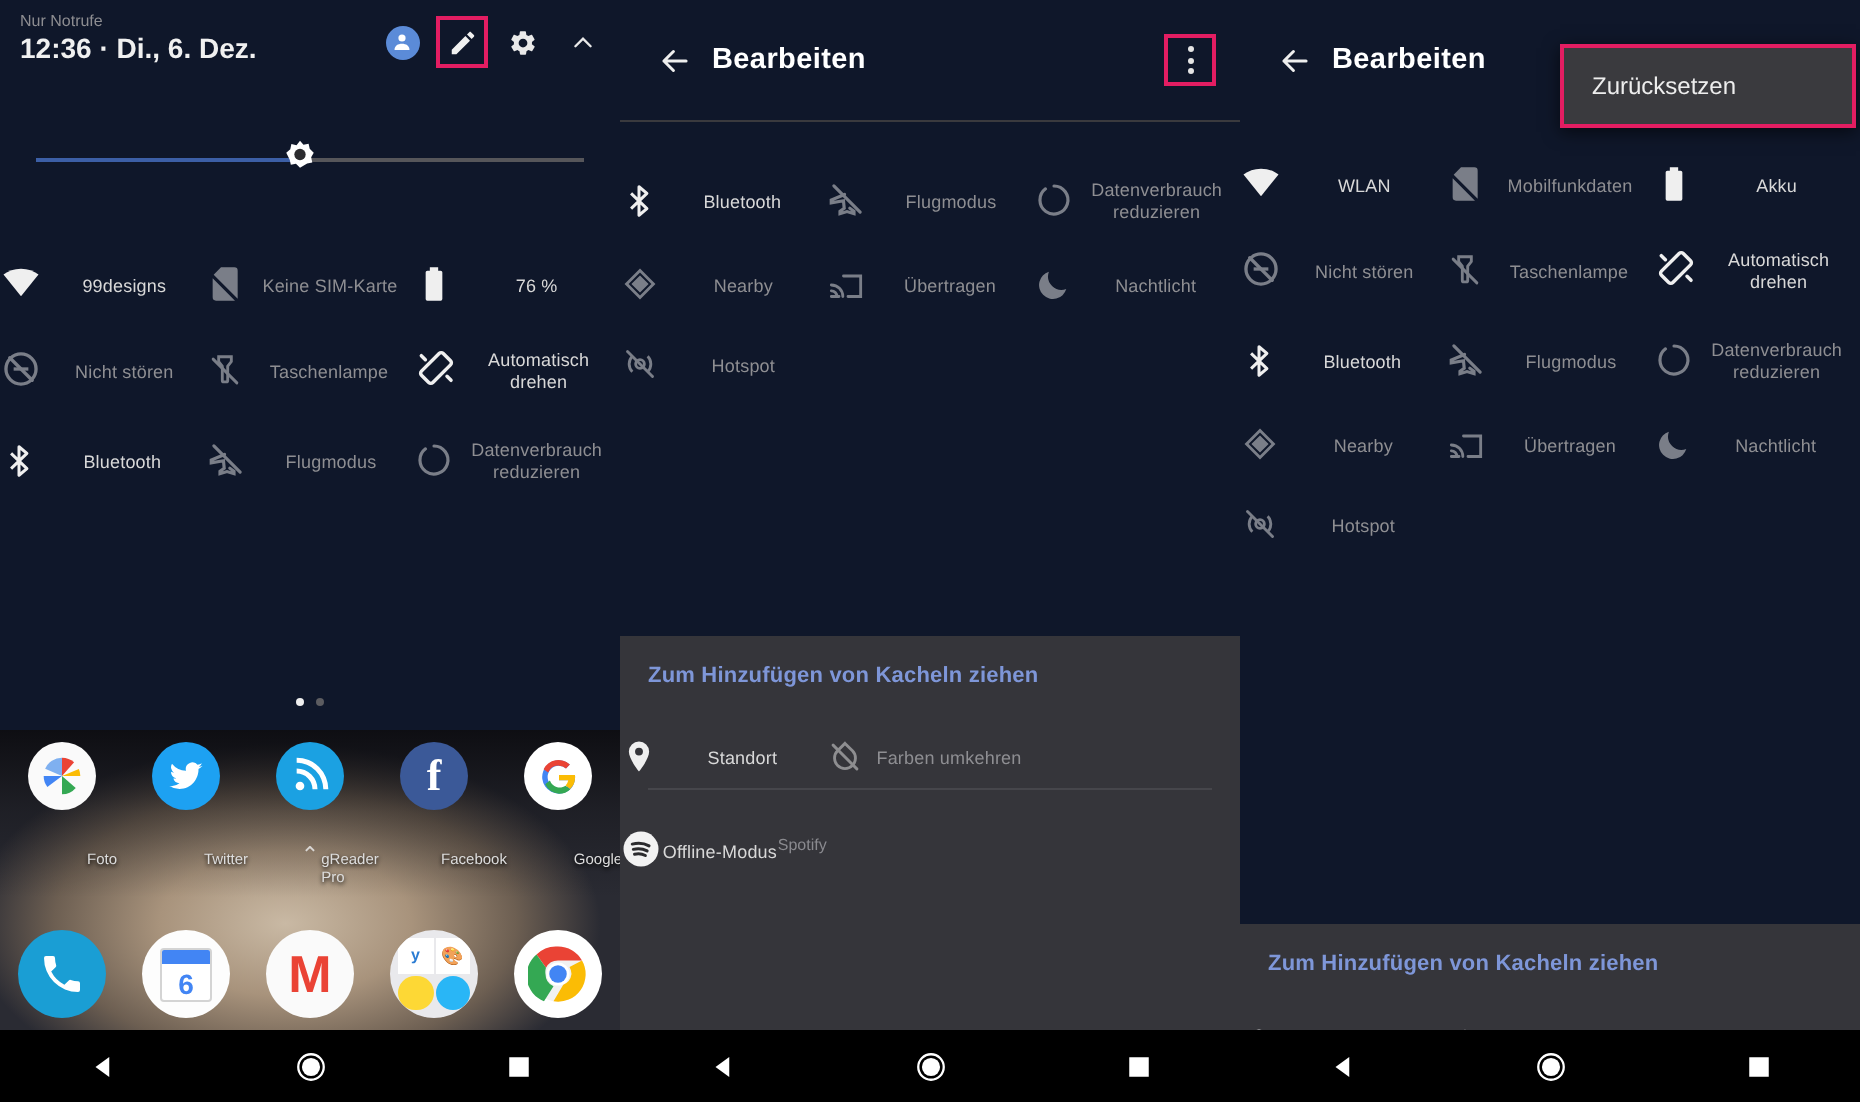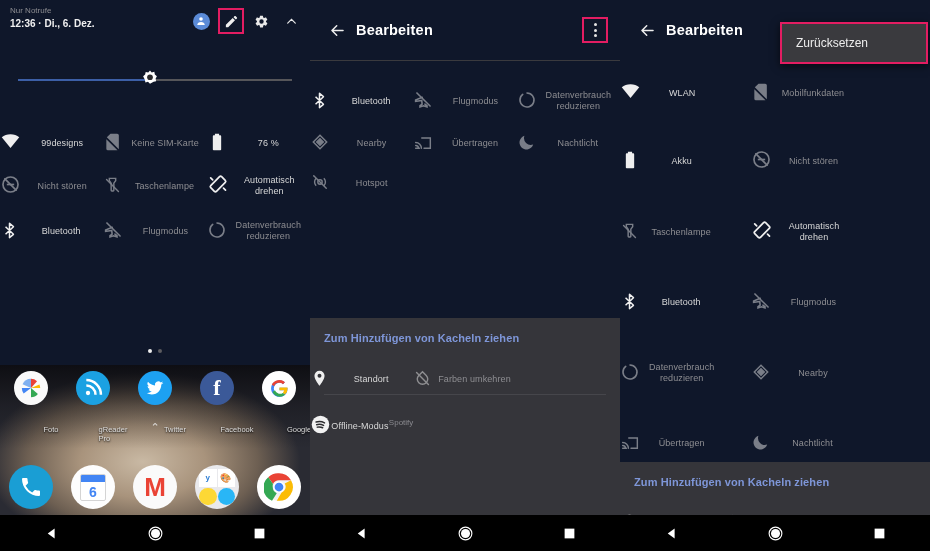--- a/index.html
+++ b/index.html
@@ -31,7 +31,7 @@
   
   .status { padding:5px 10px 0 10px; }
   .carrier { font-size:8px; color:#8d8d91; line-height:11px; }
-  .clockline { font-size:10px; color:#f0f0f0; font-weight:bold; line-height:14px; margin-top:1px; }
+  .clockline { font-size:14px; color:#f0f0f0; font-weight:bold; line-height:14px; margin-top:1px; }
   .hdr-icons { position:absolute; top:8px; right:6px; display:flex; align-items:center; gap:4px; }
   .hdr-btn { width:26px; height:26px; display:flex; align-items:center; justify-content:center; }
   .avatar { width:17px;height:17px;border-radius:50%;background:#5b8bd8;display:flex;align-items:center;justify-content:center; }

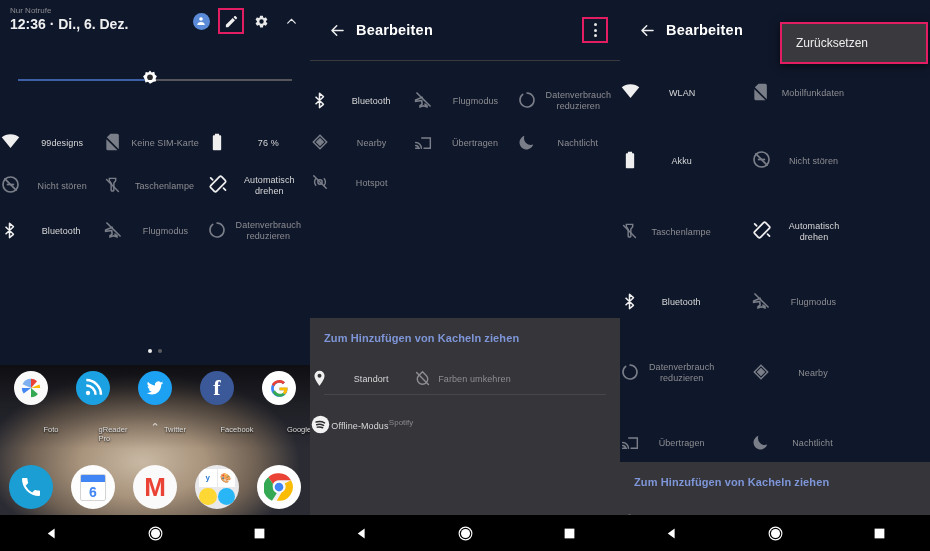--- a/index.html
+++ b/index.html
@@ -509,7 +509,7 @@
       </div>
     </div>
 
-    <div class="tile-grid" id="right-tiles" style="padding-top:2px;gap:28px;">
+    <div class="tile-grid" id="right-tiles" style="padding-top:2px;">
         <div class="tile">
           <div class="ic">
             <svg width="21" height="21" viewBox="0 0 24 24" fill="#efefef">

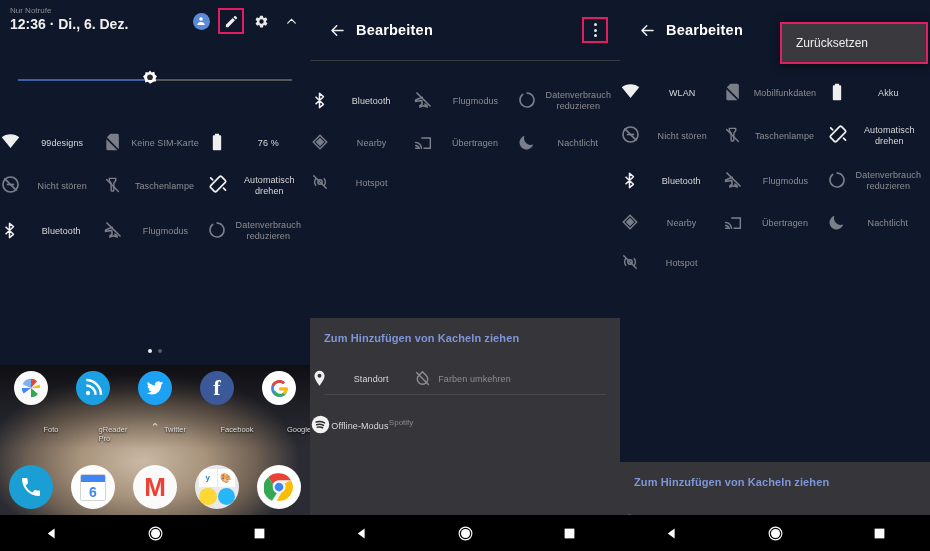--- a/index.html
+++ b/index.html
@@ -241,6 +241,16 @@
           </div>
           <div class="appcell">
             <div class="appico">
+              <div style="width:100%;height:100%;background:#1da1f2;display:flex;align-items:center;justify-content:center">
+                <svg width="20" height="20" viewBox="0 0 24 24" fill="#fff">
+                  <path d="M22 5.9a8 8 0 01-2.3.6 4 4 0 001.8-2.2 8 8 0 01-2.6 1A4 4 0 0012 8.9 11.4 11.4 0 013.6 4.6a4 4 0 001.2 5.4 4 4 0 01-1.8-.5 4 4 0 003.2 3.9 4 4 0 01-1.8.1 4 4 0 003.7 2.8A8 8 0 012 18a11.3 11.3 0 006.1 1.8c7.3 0 11.4-6.2 11.4-11.5v-.5A8 8 0 0022 5.9z"></path>
+                </svg>
+              </div>
+            </div>
+            <div class="appname">Twitter</div>
+          </div>
+          <div class="appcell">
+            <div class="appico">
               <div style="width:100%;height:100%;background:#1ba1e2;display:flex;align-items:center;justify-content:center">
                 <svg width="20" height="20" viewBox="0 0 24 24" fill="#fff">
                   <circle cx="6" cy="18" r="2.6"></circle>
@@ -250,16 +260,6 @@
               </div>
             </div>
             <div class="appname">gReader Pro</div>
-          </div>
-          <div class="appcell">
-            <div class="appico">
-              <div style="width:100%;height:100%;background:#1da1f2;display:flex;align-items:center;justify-content:center">
-                <svg width="20" height="20" viewBox="0 0 24 24" fill="#fff">
-                  <path d="M22 5.9a8 8 0 01-2.3.6 4 4 0 001.8-2.2 8 8 0 01-2.6 1A4 4 0 0012 8.9 11.4 11.4 0 013.6 4.6a4 4 0 001.2 5.4 4 4 0 01-1.8-.5 4 4 0 003.2 3.9 4 4 0 01-1.8.1 4 4 0 003.7 2.8A8 8 0 012 18a11.3 11.3 0 006.1 1.8c7.3 0 11.4-6.2 11.4-11.5v-.5A8 8 0 0022 5.9z"></path>
-                </svg>
-              </div>
-            </div>
-            <div class="appname">Twitter</div>
           </div>
           <div class="appcell">
             <div class="appico">

